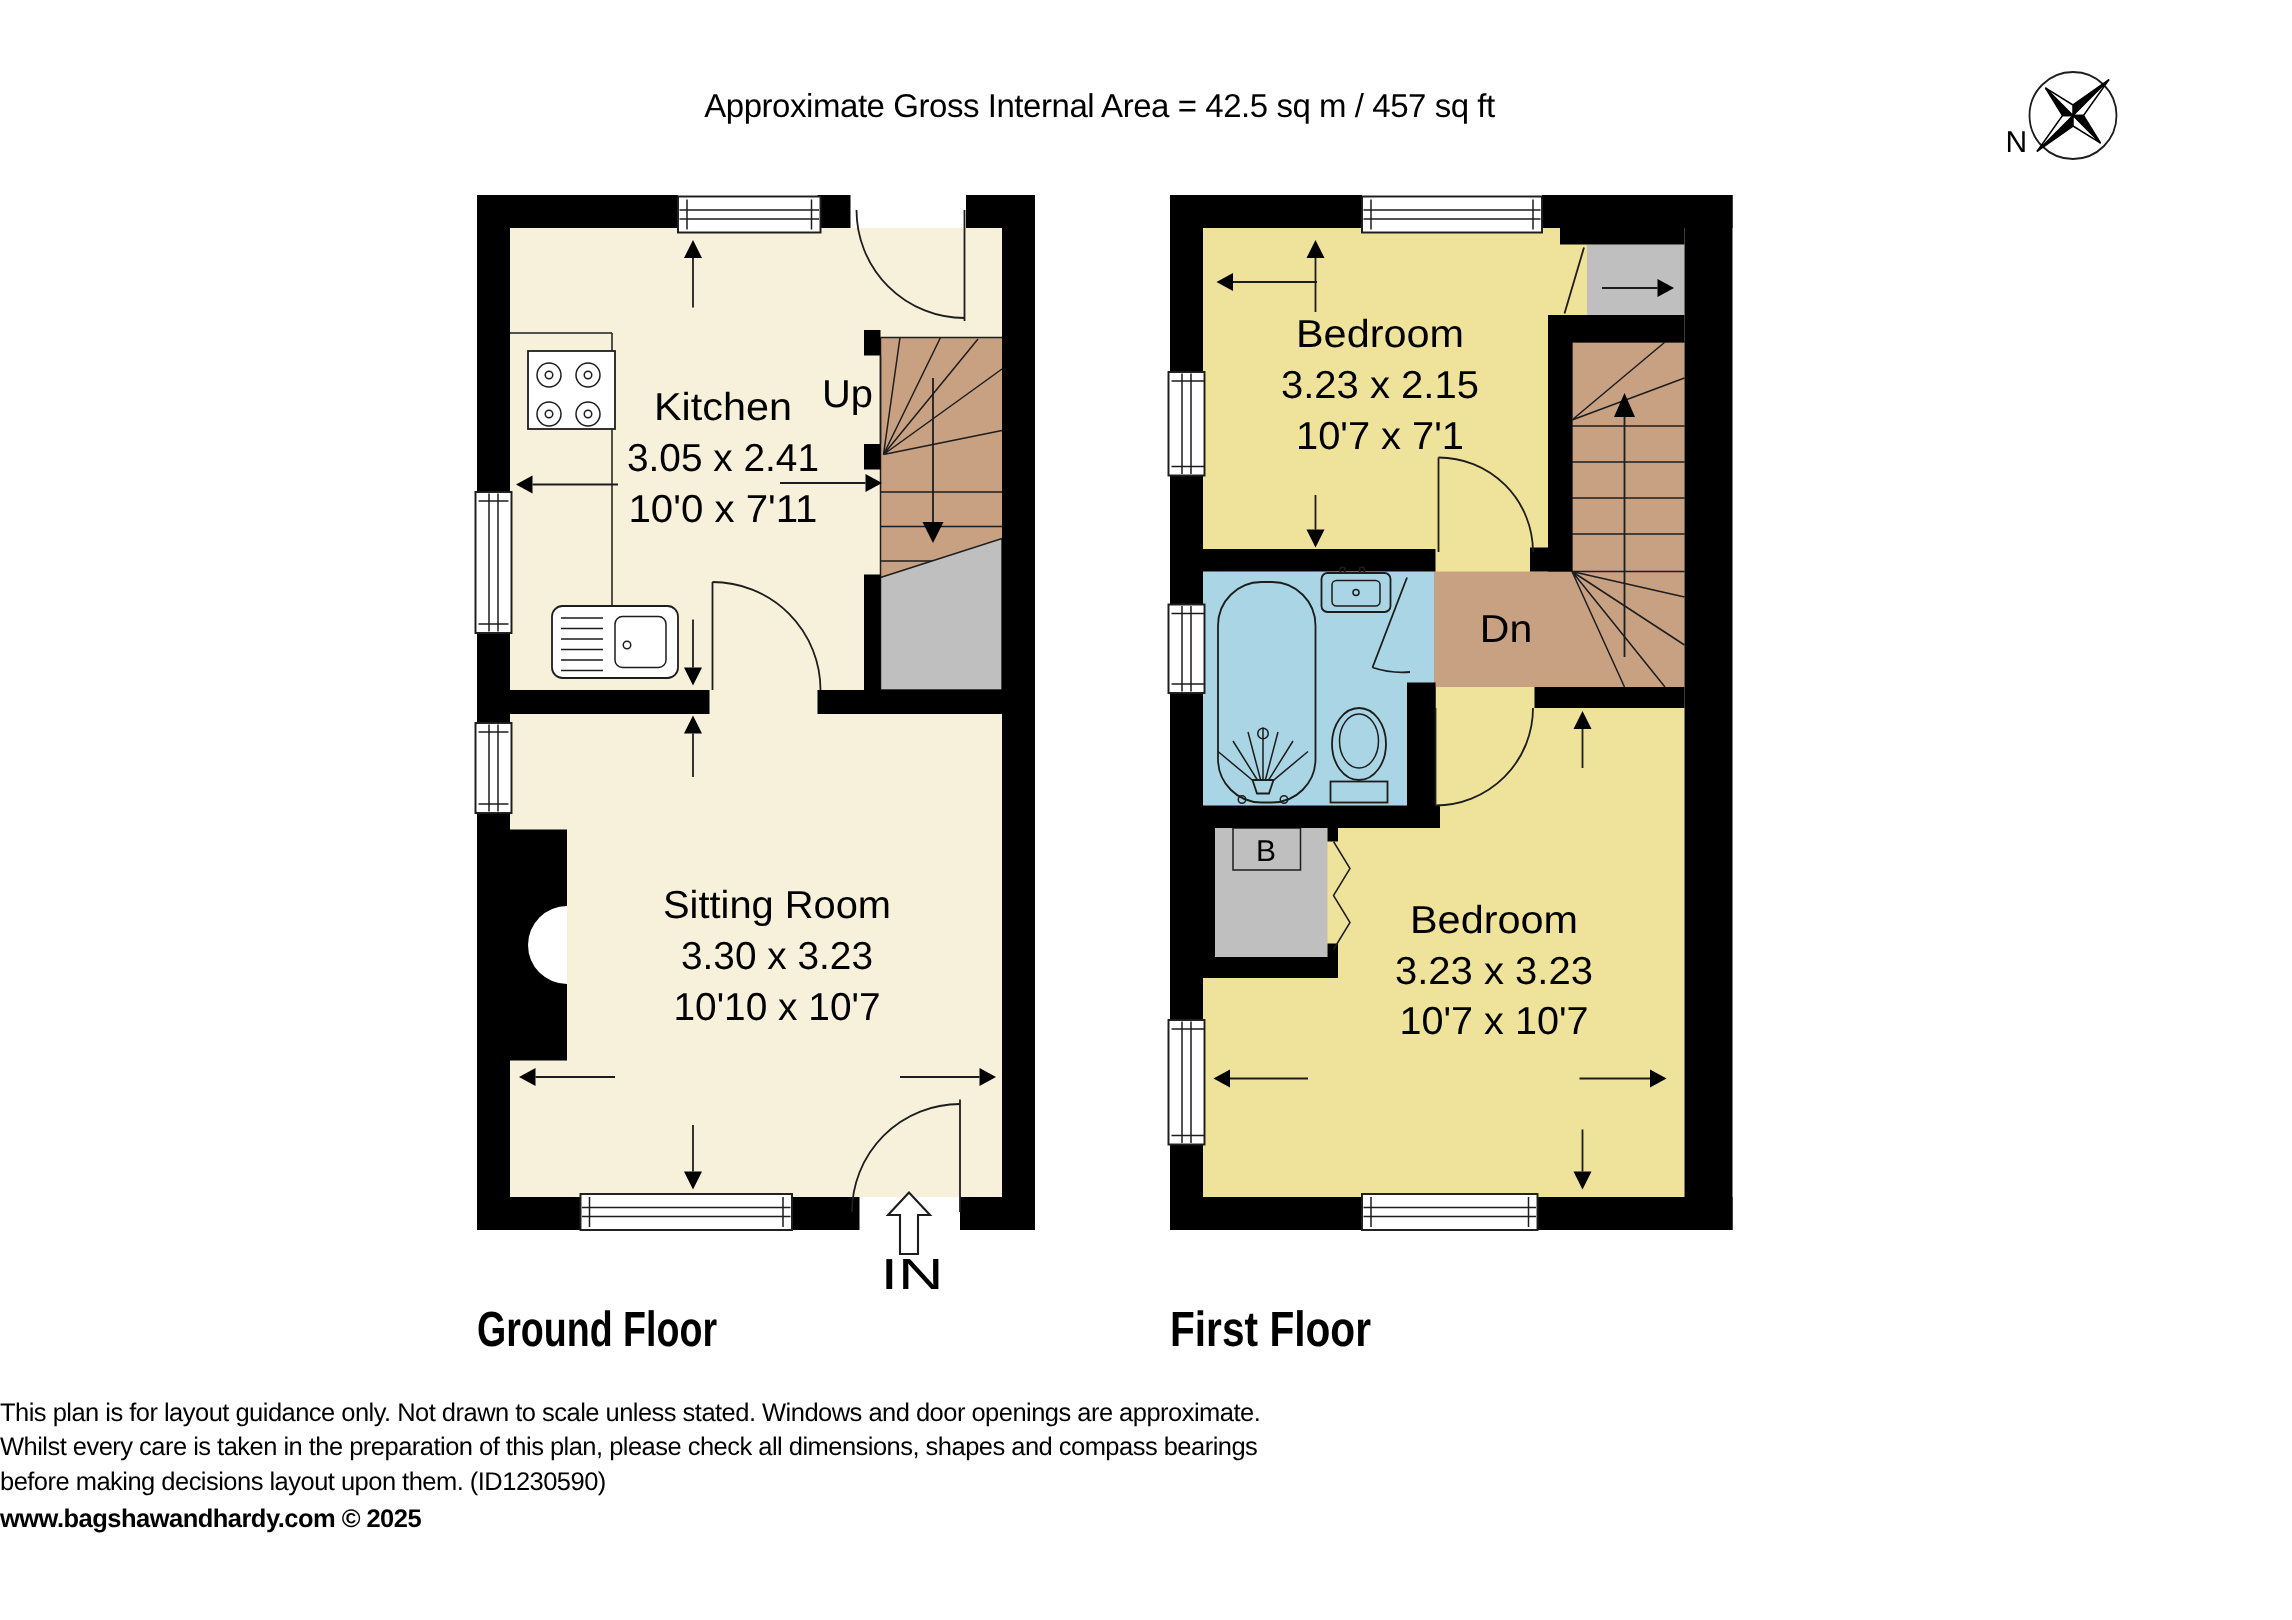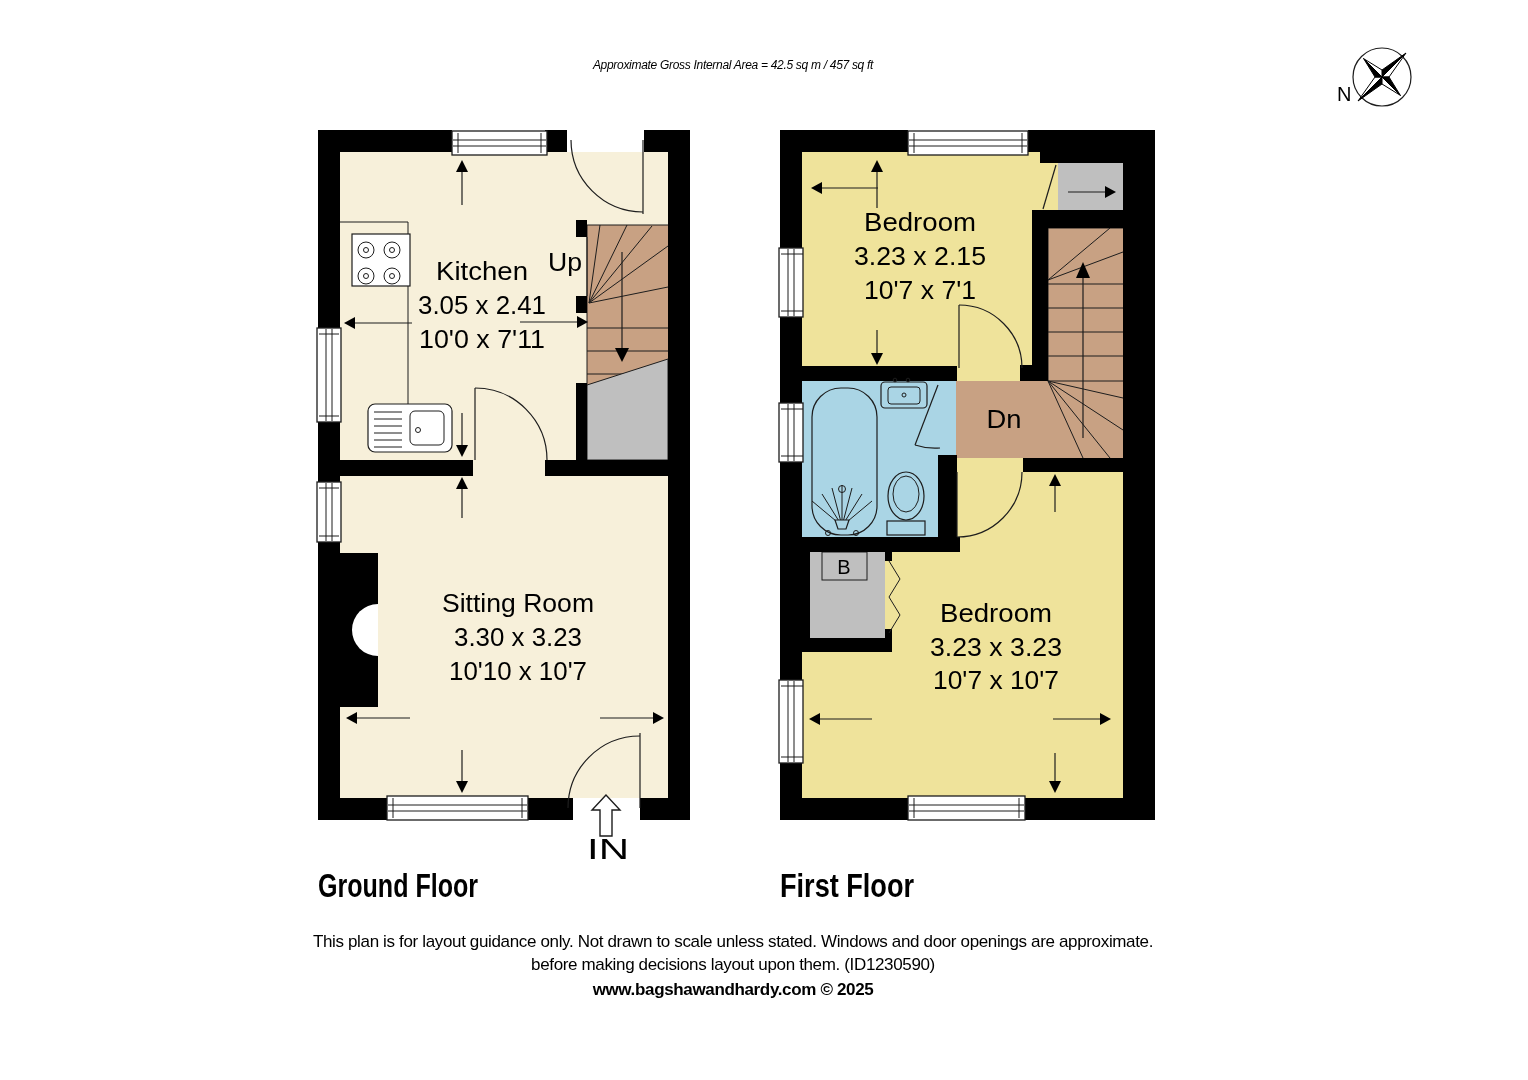--- a/index.html
+++ b/index.html
@@ -5,7 +5,7 @@
   html,body{margin:0;padding:0;background:#fff;}
   body{width:1528px;height:1080px;position:relative;font-family:"Liberation Sans",sans-serif;color:#000;}
   .canvas{position:absolute;left:0;top:0;width:1528px;height:1080px;background:#fff;overflow:hidden;}
-  .hdr{position:absolute;left:0;top:58px;width:1466px;text-align:center;font-size:12px;letter-spacing:-0.3px;font-style:italic;}
+  .hdr{position:absolute;left:0;top:58px;width:1466px;text-align:center;font-size:22px;letter-spacing:-0.3px;}
   .plan{position:absolute;}
   .footer{position:absolute;left:0;top:930px;width:1466px;text-align:center;font-size:17px;line-height:23px;letter-spacing:-0.35px;}
   .credit{margin-top:2px;font-weight:bold;}

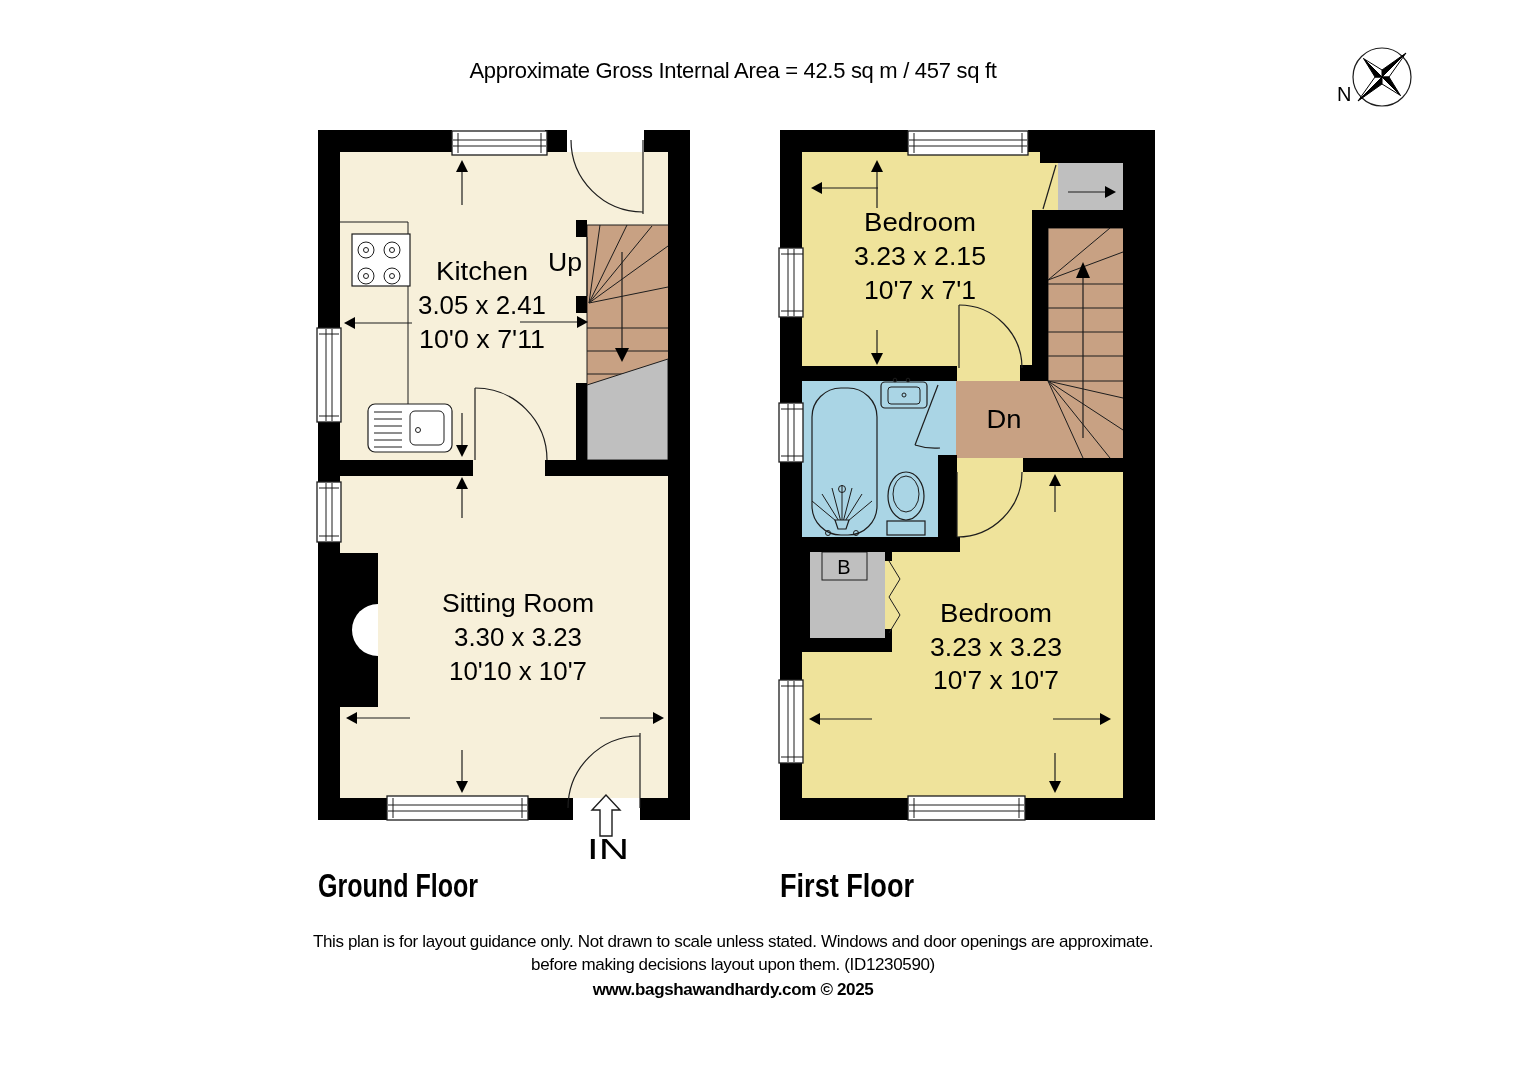--- a/index.html
+++ b/index.html
@@ -7,7 +7,7 @@
   .canvas{position:absolute;left:0;top:0;width:1528px;height:1080px;background:#fff;overflow:hidden;}
   .hdr{position:absolute;left:0;top:58px;width:1466px;text-align:center;font-size:22px;letter-spacing:-0.3px;}
   .plan{position:absolute;}
-  .footer{position:absolute;left:0;top:930px;width:1466px;text-align:center;font-size:17px;line-height:23px;letter-spacing:-0.35px;}
+  .footer{position:absolute;left:0;top:930px;width:1466px;text-align:left;font-size:17px;line-height:23px;letter-spacing:-0.35px;}
   .credit{margin-top:2px;font-weight:bold;}
   svg text{font-family:"Liberation Sans",sans-serif;fill:#000;}
   .t-room{font-size:26px;text-anchor:middle;}

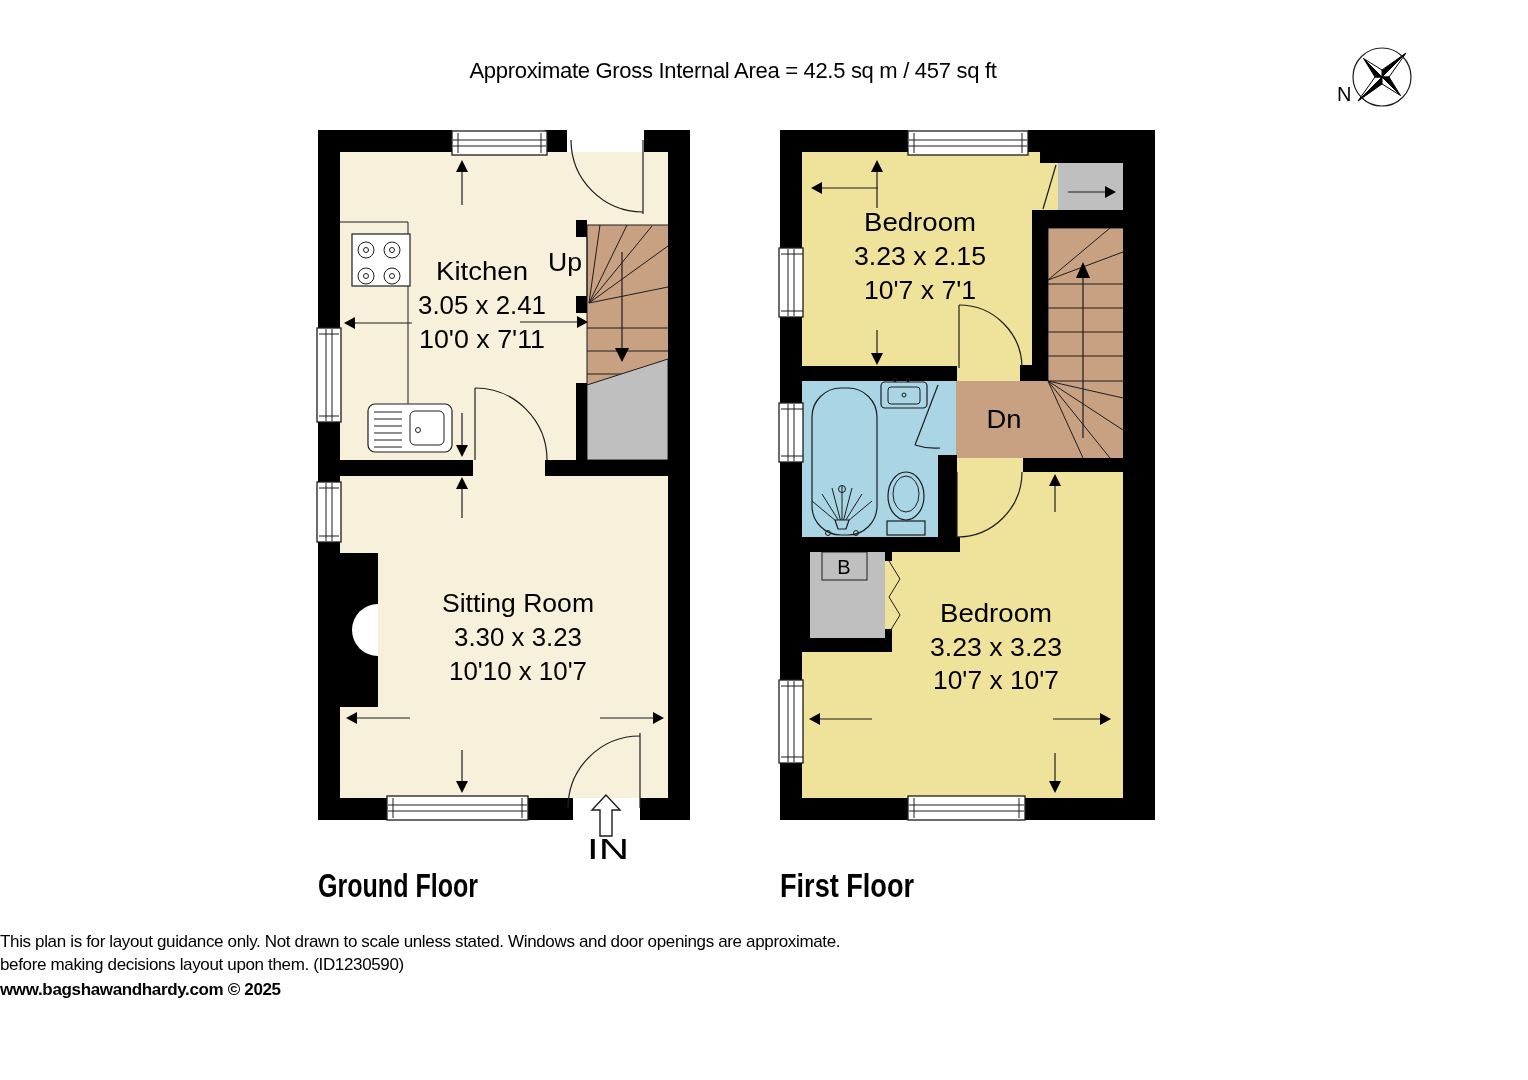--- a/index.html
+++ b/index.html
@@ -326,6 +326,7 @@
 
   <div class="footer">
     <div>This plan is for layout guidance only. Not drawn to scale unless stated. Windows and door openings are approximate.</div>
+    <div>Whilst every care is taken in the preparation of this plan, please check all dimensions, shapes and compass bearings</div>
     <div>before making decisions layout upon them. (ID1230590)</div>
     <div class="credit">www.bagshawandhardy.com © 2025</div>
   </div>

